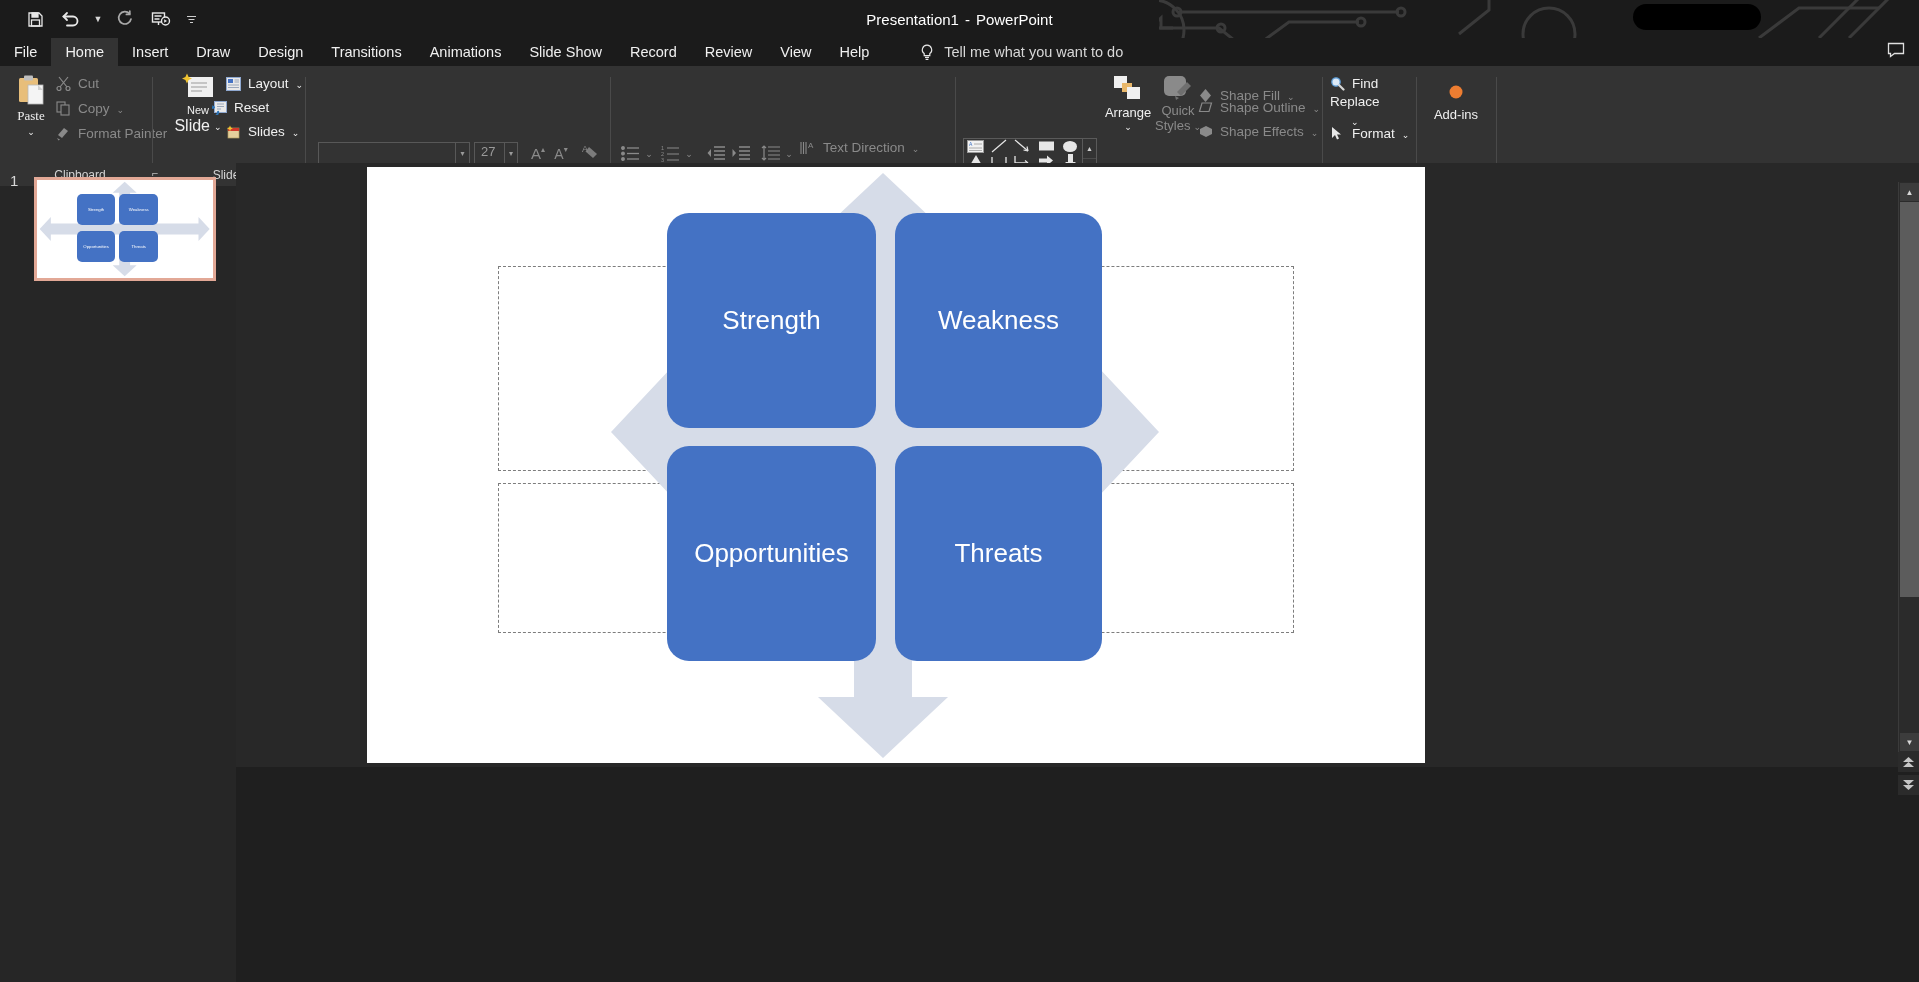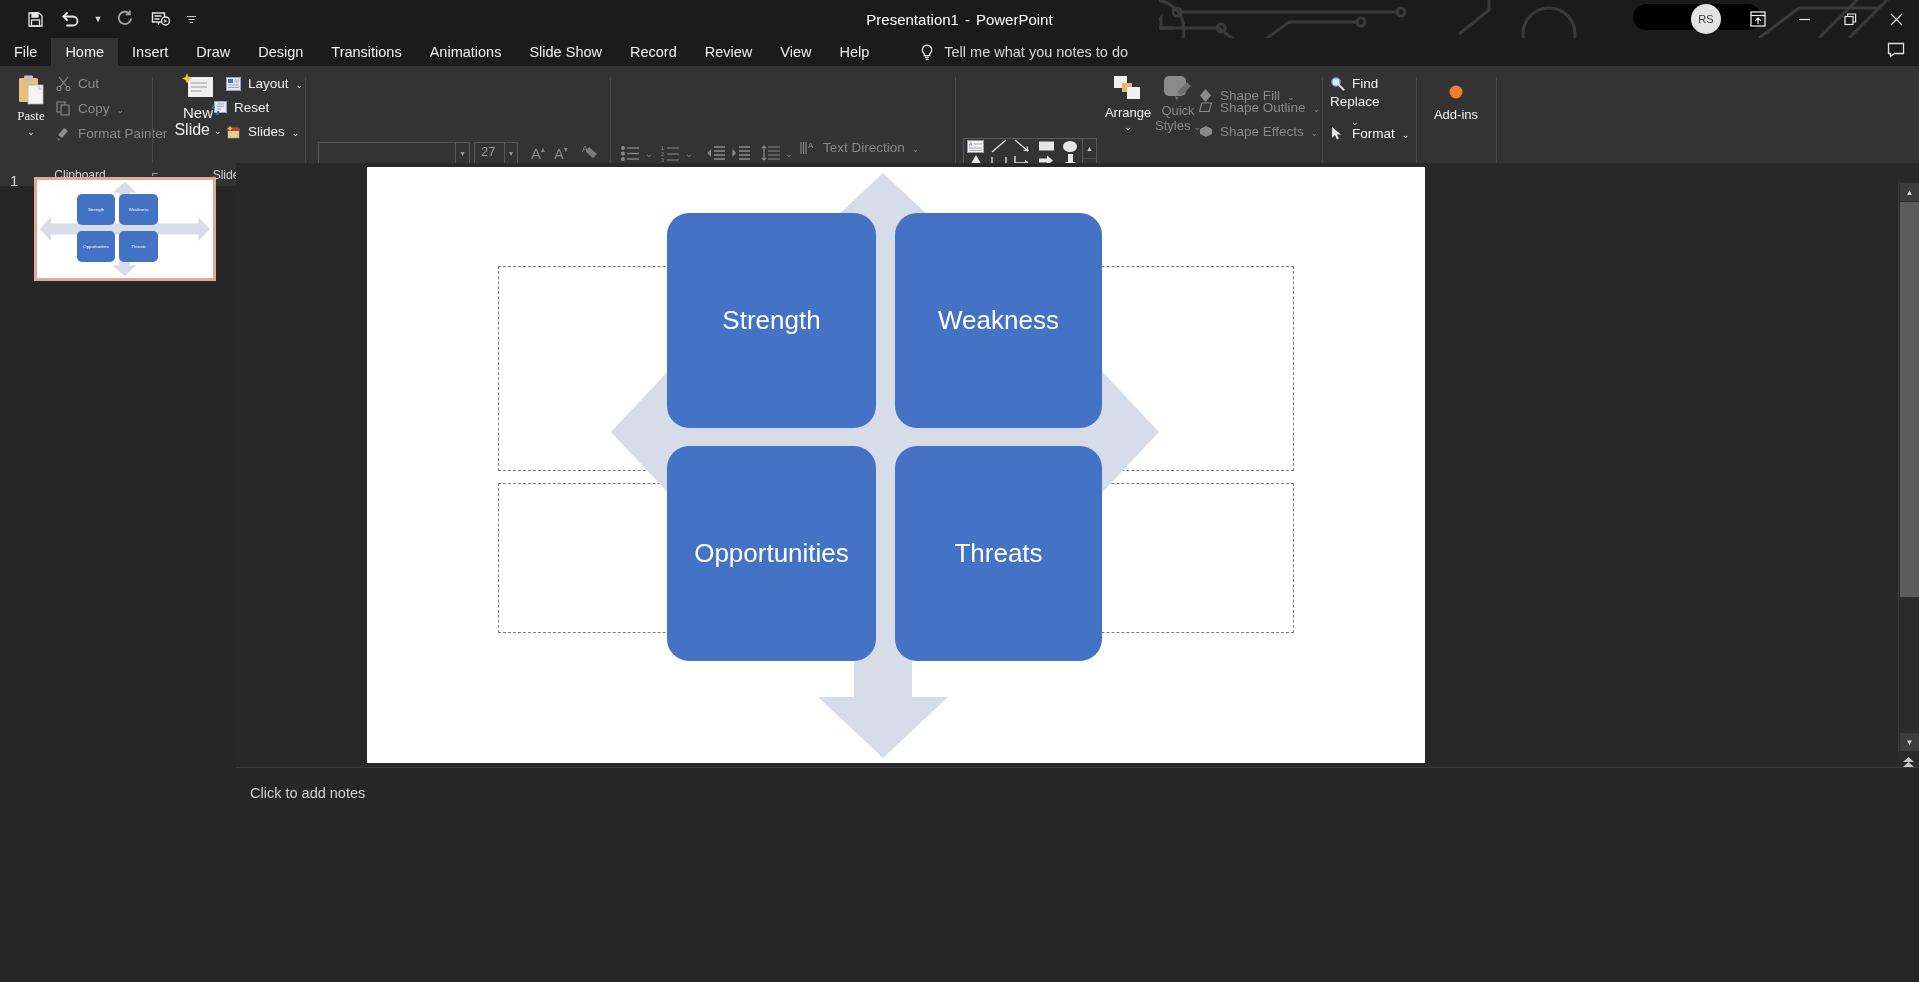--- a/index.html
+++ b/index.html
@@ -266,32 +266,6 @@
 
     <div class="redact"></div>
 
-    <div class="tb-right">
-      <div class="avatar">RS</div>
-      <div class="tb-icon">
-        <svg width="16" height="16" viewBox="0 0 16 16" fill="none" stroke="#e9e9e9" stroke-width="1.3">
-          <rect x="1" y="1" width="14" height="14"></rect>
-            <path d="M1 4.5h14"></path>
-            <path d="M8 12.5 V7 M5.5 9.5 L8 7 L10.5 9.5" stroke-linecap="round"></path>
-        </svg>
-      </div>
-      <div class="tb-icon">
-        <svg width="13" height="13" viewBox="0 0 13 13" stroke="#e9e9e9" stroke-width="1.2">
-            <path d="M1 6.5h11"></path>
-          </svg>
-      </div>
-      <div class="tb-icon">
-        <svg width="13" height="13" viewBox="0 0 13 13" fill="none" stroke="#e9e9e9" stroke-width="1.2">
-          <rect x="1" y="3.5" width="8" height="8"></rect>
-            <path d="M3.6 3.5V1h8v8H9"></path>
-        </svg>
-      </div>
-      <div class="tb-icon close">
-        <svg width="13" height="13" viewBox="0 0 13 13" stroke="#e9e9e9" stroke-width="1.2">
-            <path d="M1 1l11 11M12 1L1 12"></path>
-          </svg>
-      </div>
-    </div>
   </div>
 
   <div class="tabbar">

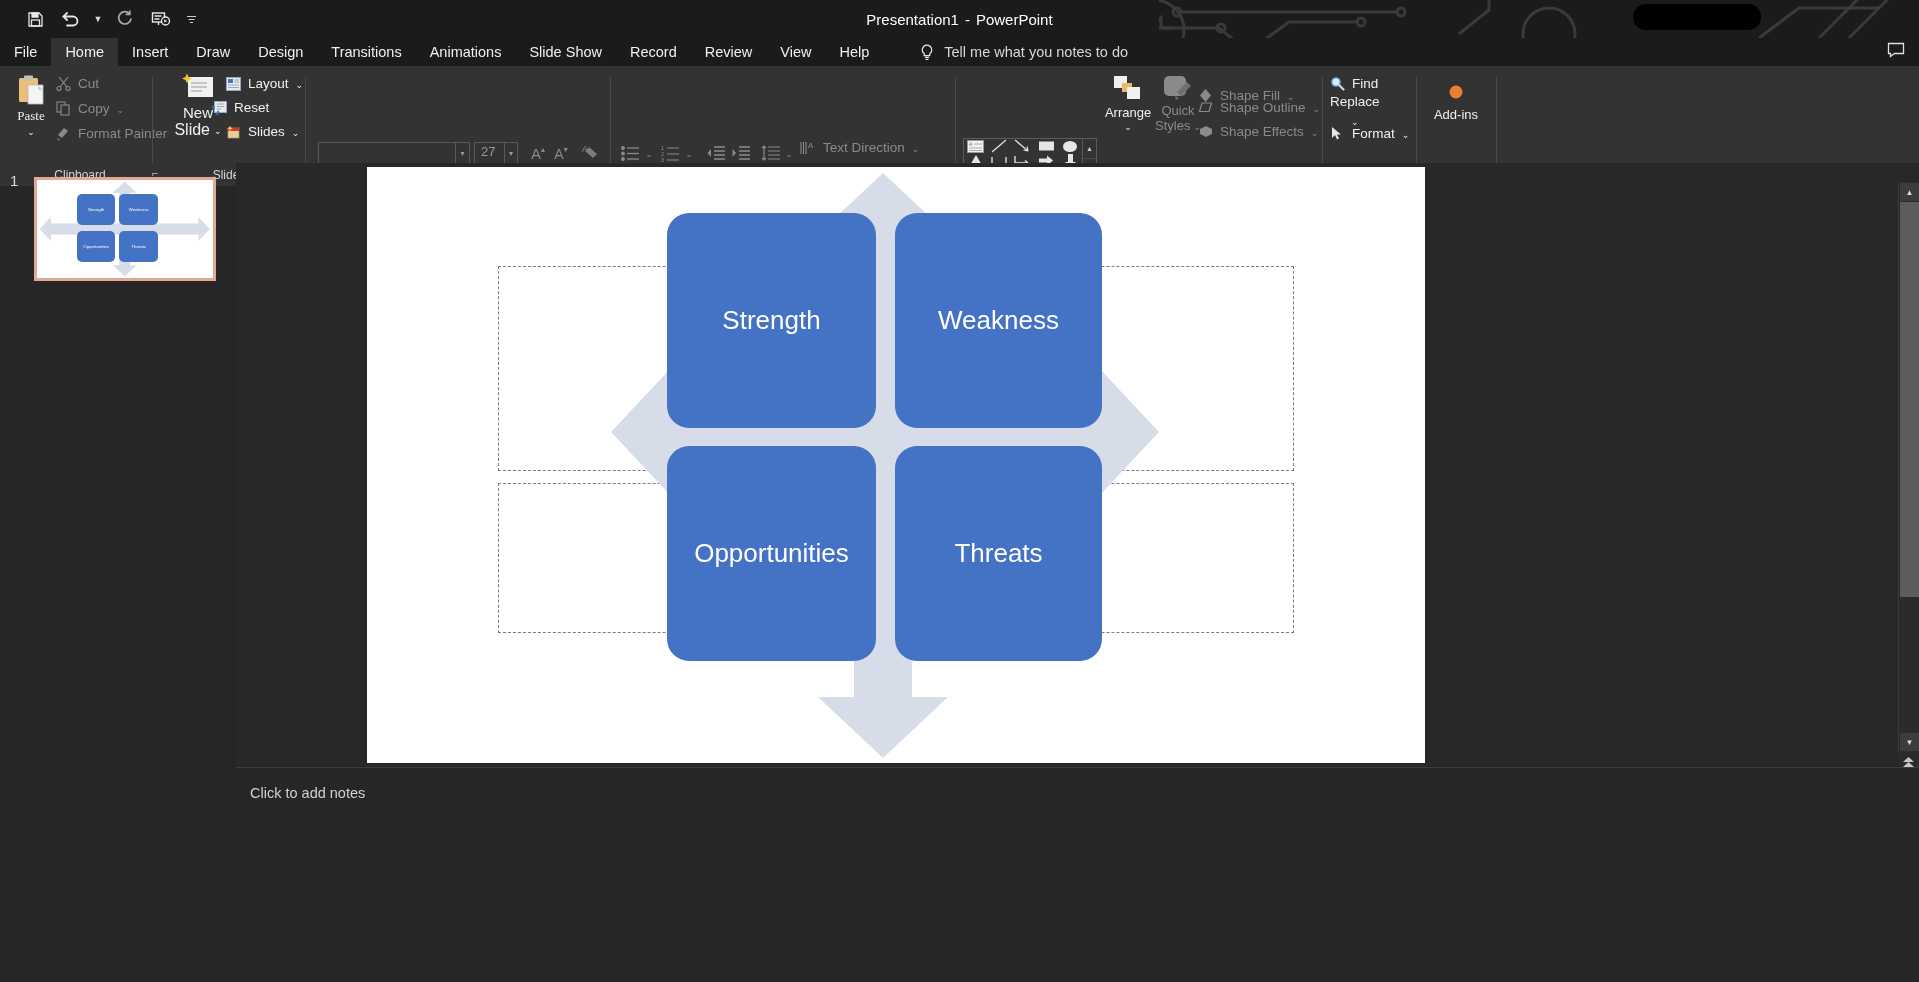--- a/index.html
+++ b/index.html
@@ -289,7 +289,7 @@
           <path d="M6 13.4h4M6.6 15.3h2.8"></path>
         </svg>
       </span>
-      <span>Tell me what you notes to do</span>
+      <span>Tell me what you want to do</span>
     </div>
 
     <div class="tb-comment">

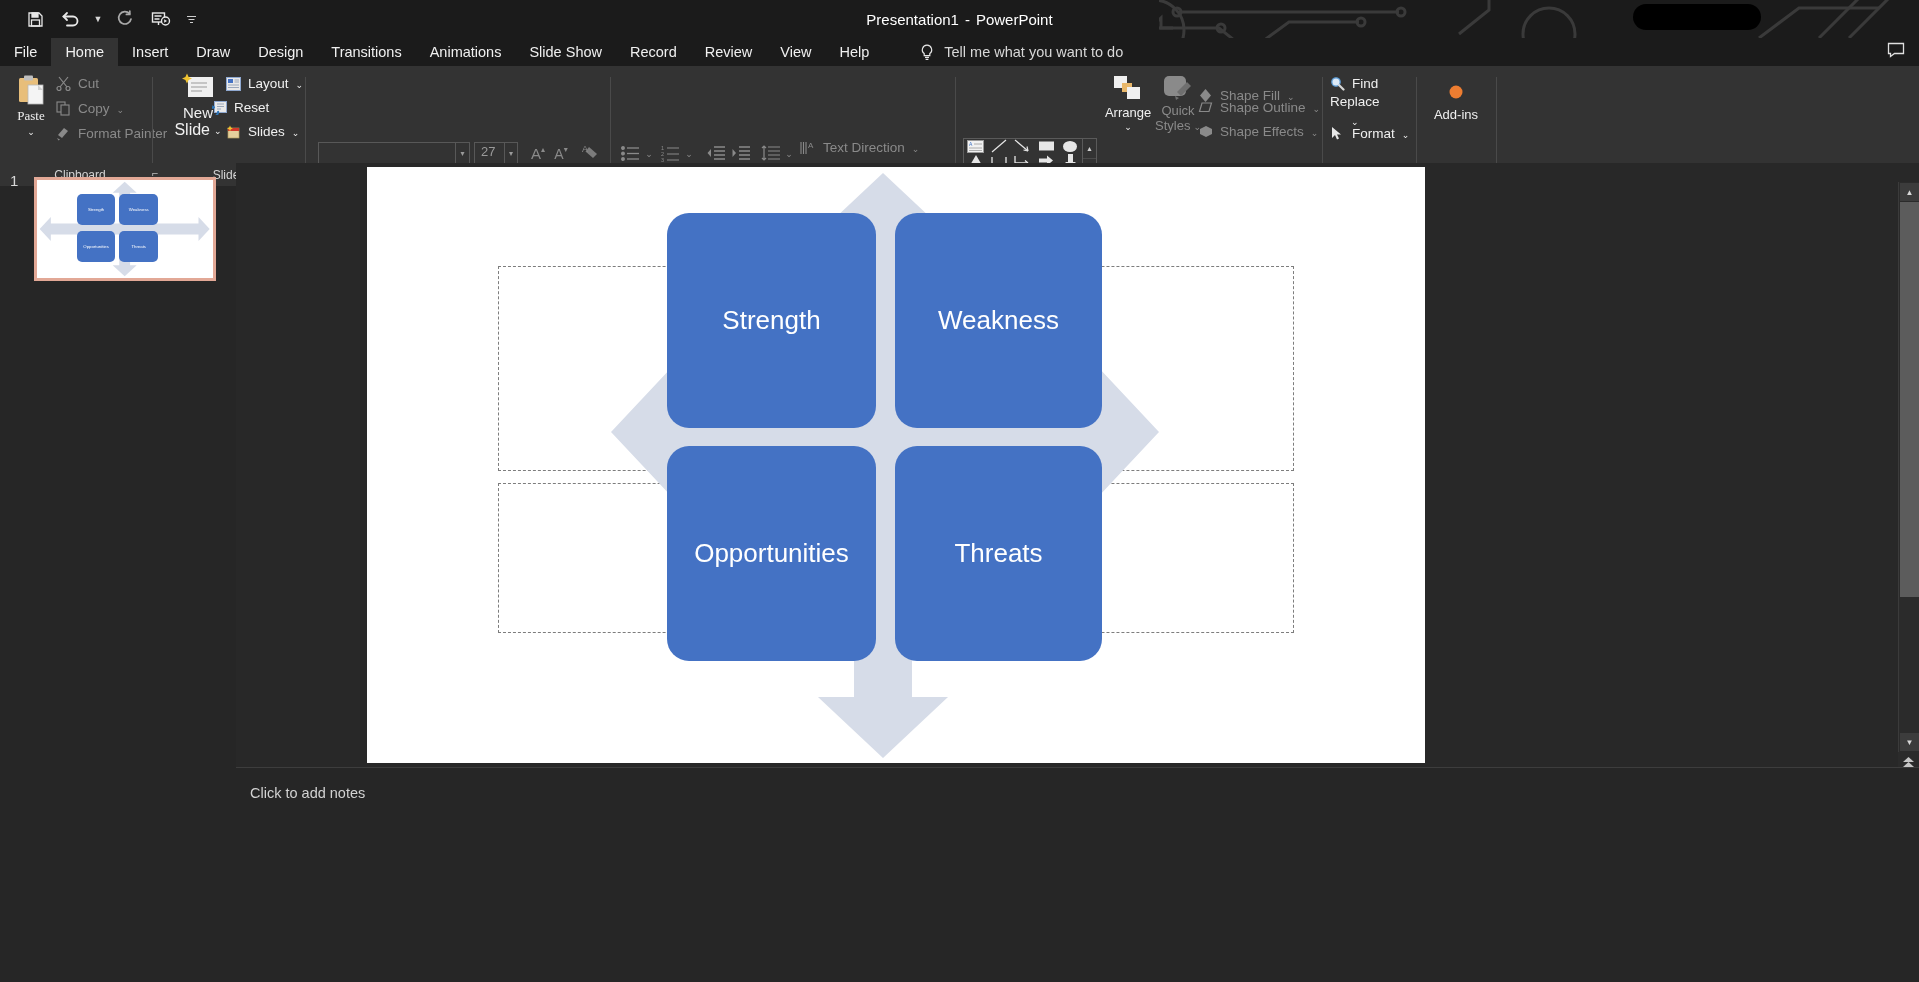--- a/index.html
+++ b/index.html
@@ -345,7 +345,7 @@
         <path d="M7 1.5 l1.6 3.4 3.4 1.6 -3.4 1.6 -1.6 3.4 -1.6 -3.4 -3.4 -1.6 3.4 -1.6z" fill="#f0c330"></path>
       </svg>
       <div style="display:flex; align-items:center; gap:3px;">
-        <span style="font-size:15px">New</span>
+        <span style="font-size:11px">New</span>
       </div>
       <div style="display:flex; align-items:center; gap:4px;">
         <span style="font-size:16px">Slide</span>

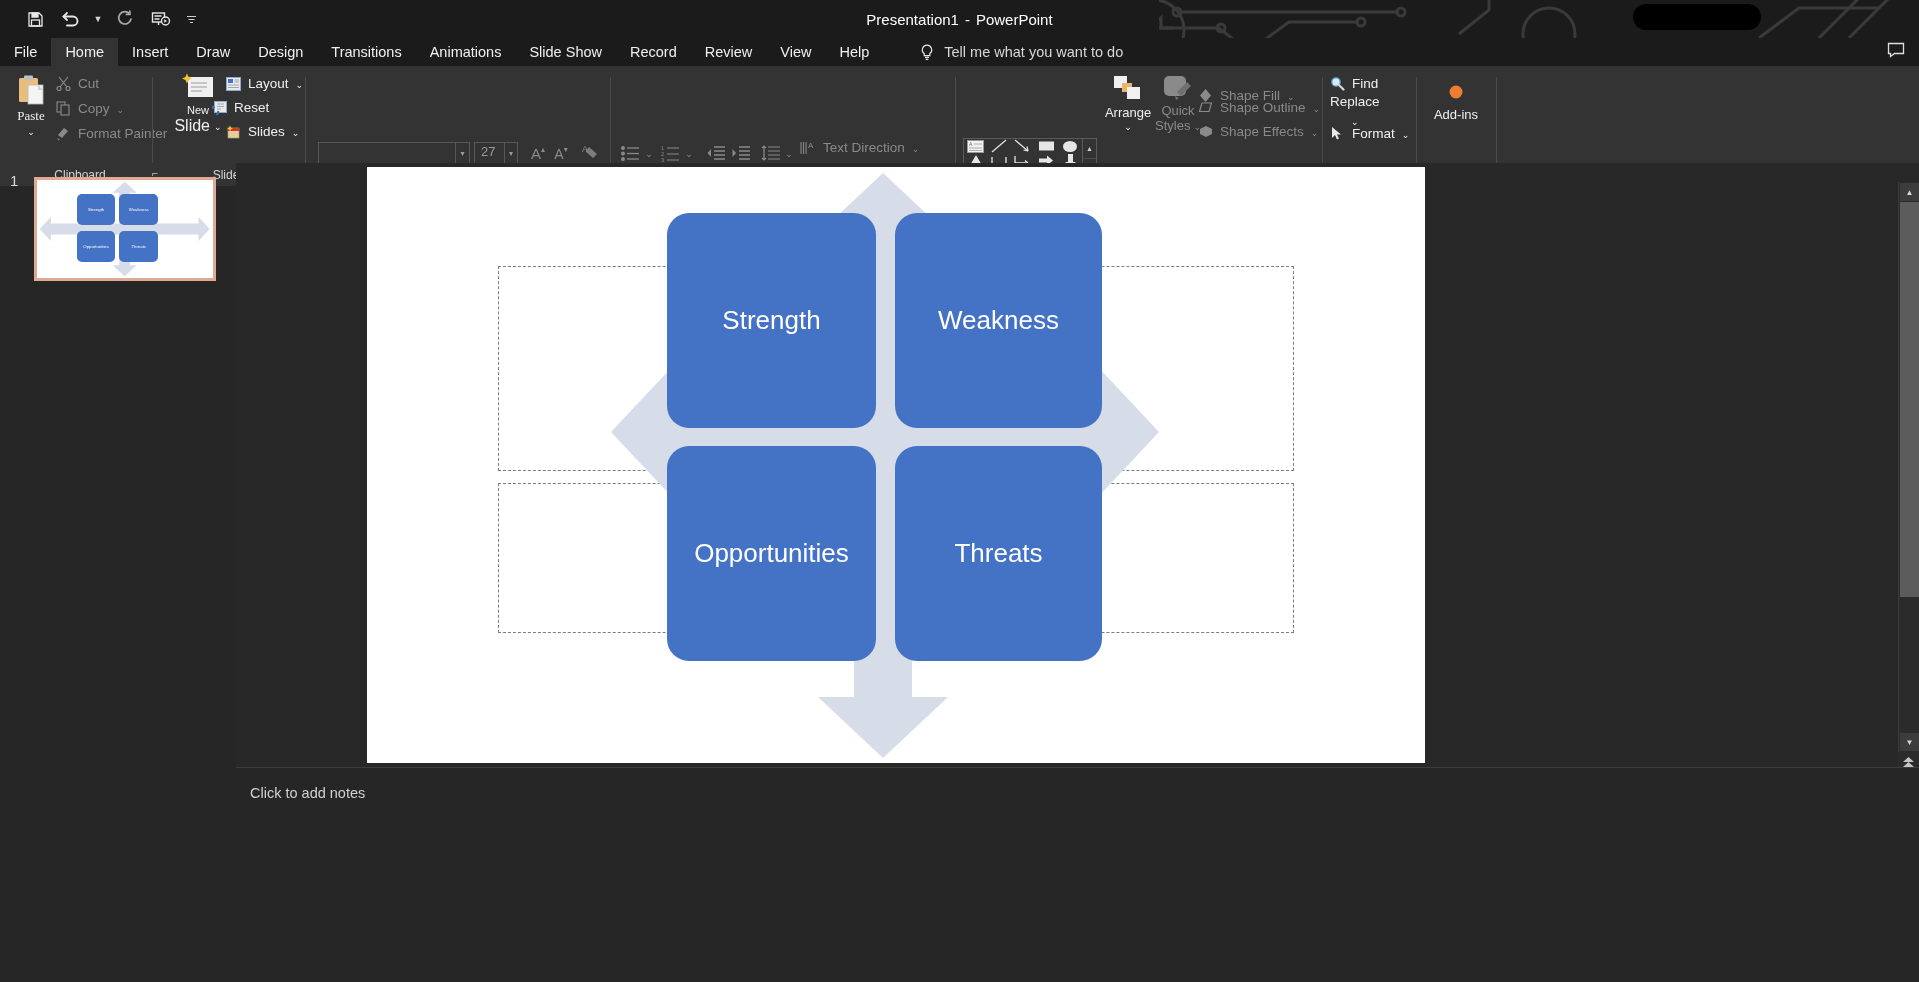--- a/index.html
+++ b/index.html
@@ -786,9 +786,6 @@
       </svg>
   </div>
 
-  <div class="notes">
-    <div class="notes-text">Click to add notes</div>
-  </div>
 
 </div>
 

